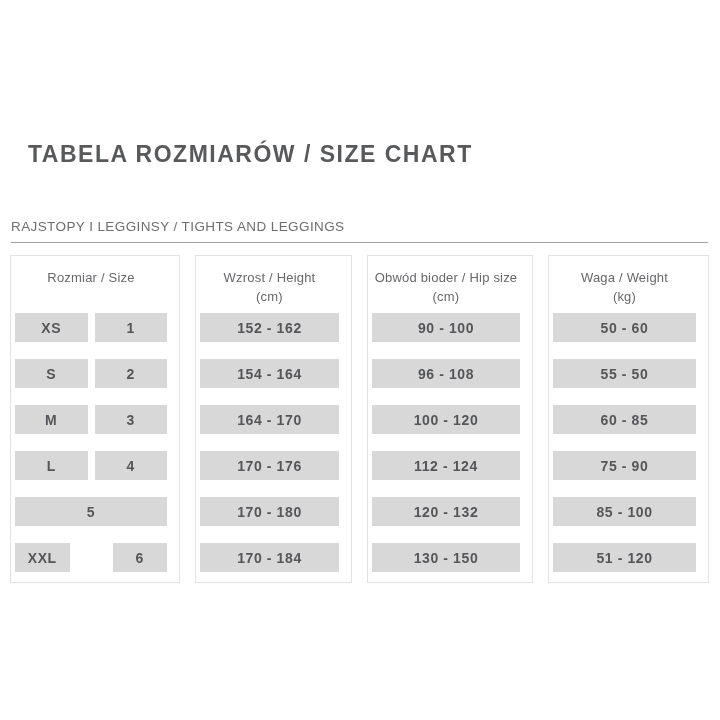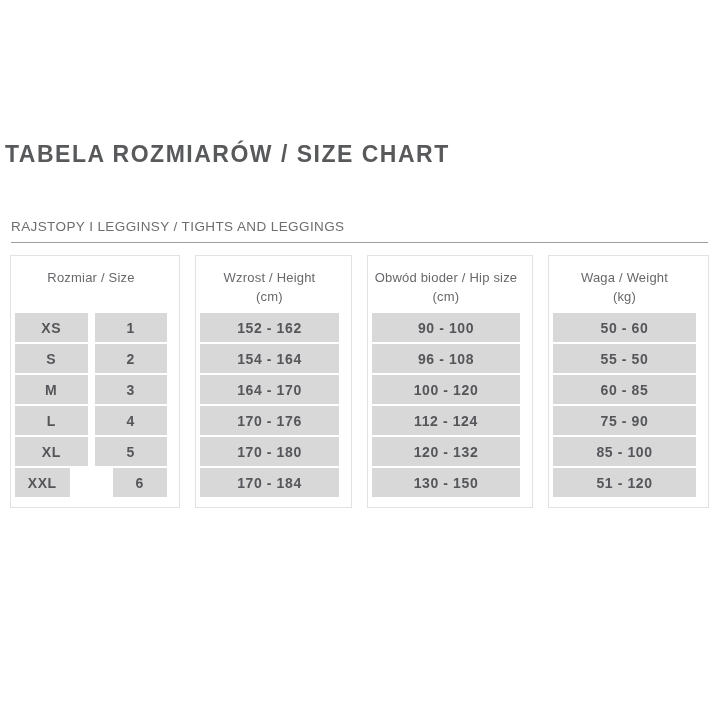--- a/index.html
+++ b/index.html
@@ -17,7 +17,7 @@
   }
   .page-title {
     position: absolute;
-    left: 5px; top: 141px;
+    left: 28px; top: 141px;
     font-size: 23px;
     font-weight: 700;
     letter-spacing: 1.5px;

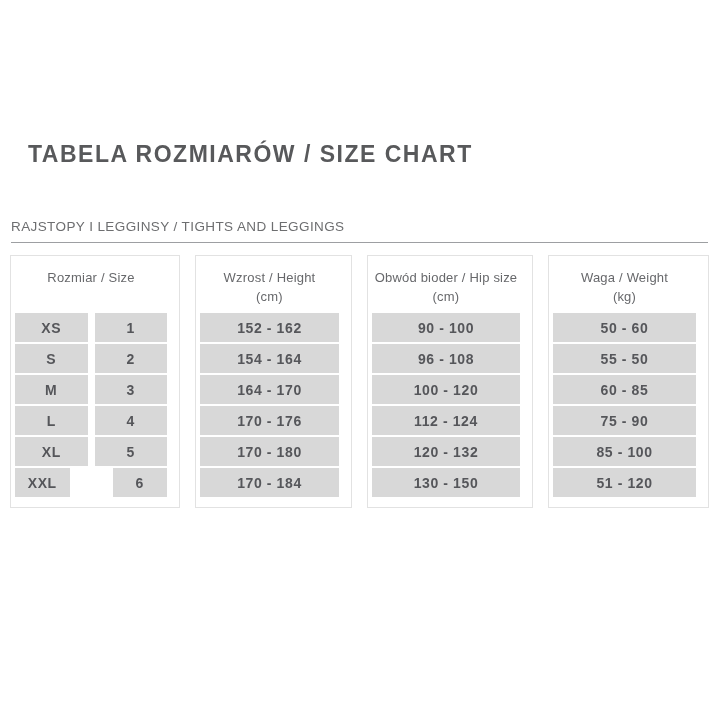--- a/index.html
+++ b/index.html
@@ -63,7 +63,7 @@
   .cell-row {
     display: flex;
     gap: 7px;
-    margin-bottom: 2px;
+    margin-bottom: 17px;
     height: 29px;
   }
   .cell-row:last-child { margin-bottom: 0; gap: 43px; }

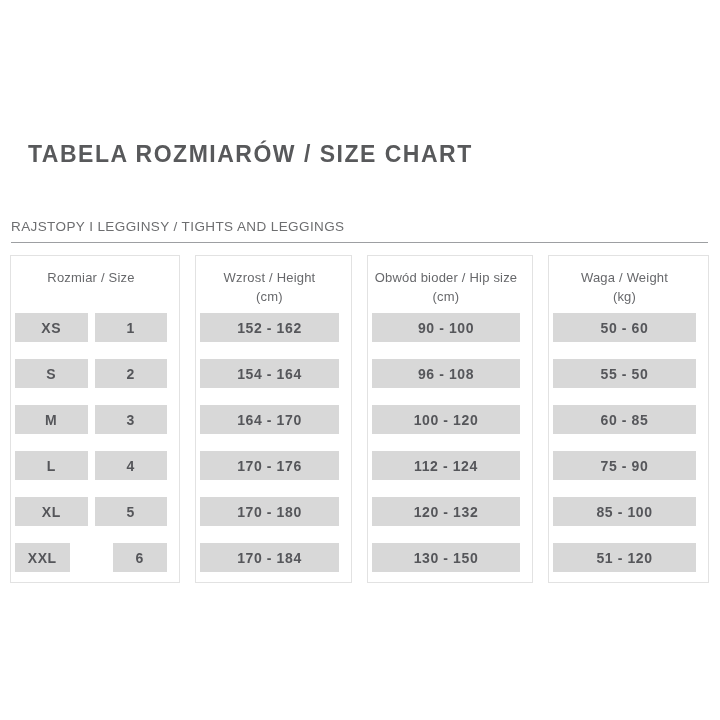--- a/index.html
+++ b/index.html
@@ -115,7 +115,6 @@
         <div class="cell">4</div>
       </div>
       <div class="cell-row">
-        <div class="cell">XL</div>
         <div class="cell">5</div>
       </div>
       <div class="cell-row">

